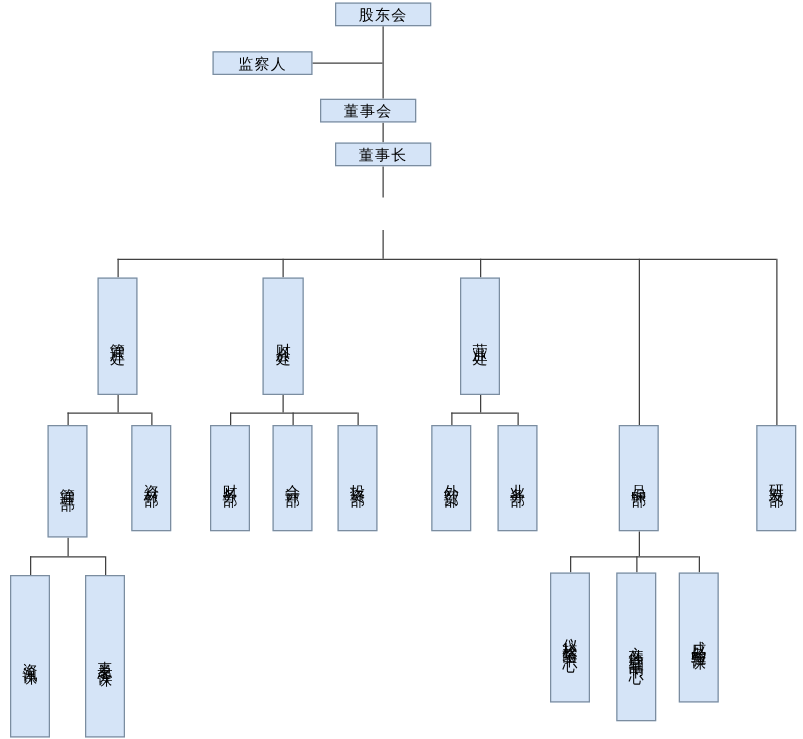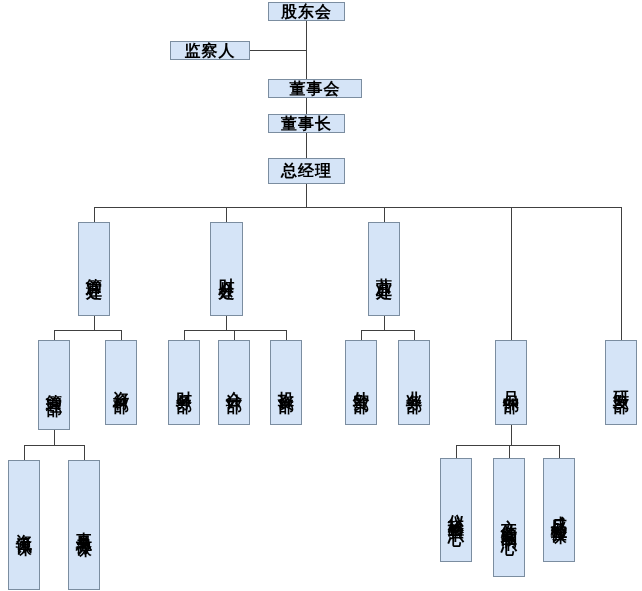--- a/index.html
+++ b/index.html
@@ -16,7 +16,7 @@
     background:var(--box-fill);
     border:1px solid var(--box-border);
     display:flex;align-items:center;justify-content:center;
-    font-size:16px;color:#000;line-height:1;font-weight:bold;
+    font-size:12px;color:#000;line-height:1;
   }
   .box.h{letter-spacing:1px;}
   .box.v{

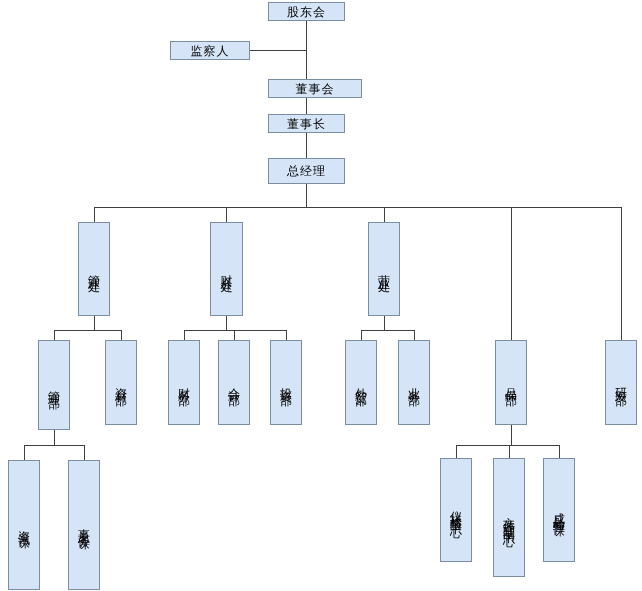--- a/index.html
+++ b/index.html
@@ -78,7 +78,7 @@
 
   <div class="box h" style="left:268px;top:2px;width:77px;height:19px">股东会</div>
   <div class="box h" style="left:170px;top:41px;width:80px;height:19px">监察人</div>
-  <div class="box h" style="left:268px;top:79px;width:94px;height:19px">董事会</div>
+  <div class="box h" style="left:256px;top:79px;width:77px;height:19px">董事会</div>
   <div class="box h" style="left:268px;top:114px;width:77px;height:19px">董事长</div>
   <div class="box h" style="left:268px;top:158px;width:77px;height:26px">总经理</div>
 

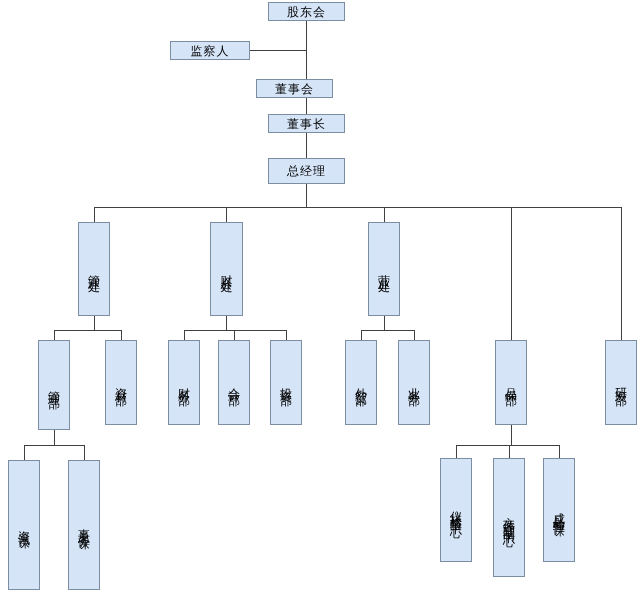--- a/index.html
+++ b/index.html
@@ -80,7 +80,6 @@
   <div class="box h" style="left:170px;top:41px;width:80px;height:19px">监察人</div>
   <div class="box h" style="left:256px;top:79px;width:77px;height:19px">董事会</div>
   <div class="box h" style="left:268px;top:114px;width:77px;height:19px">董事长</div>
-  <div class="box h" style="left:268px;top:158px;width:77px;height:26px">总经理</div>
 
   <div class="box v" style="left:78px;top:222px;width:32px;height:94px">管理处</div>
   <div class="box v" style="left:210px;top:222px;width:33px;height:94px">财会处</div>

